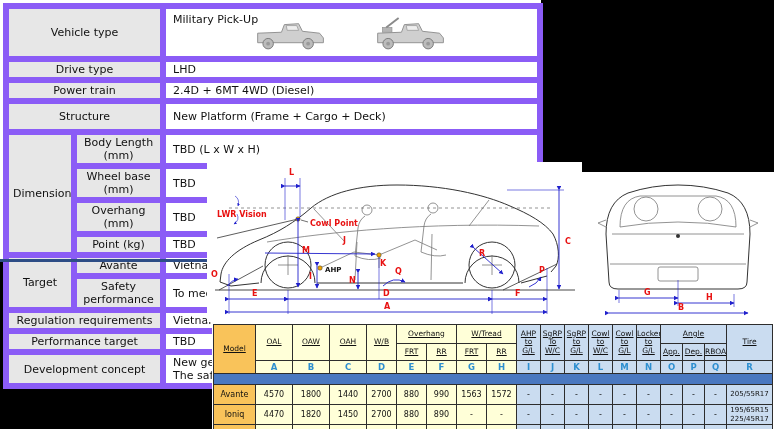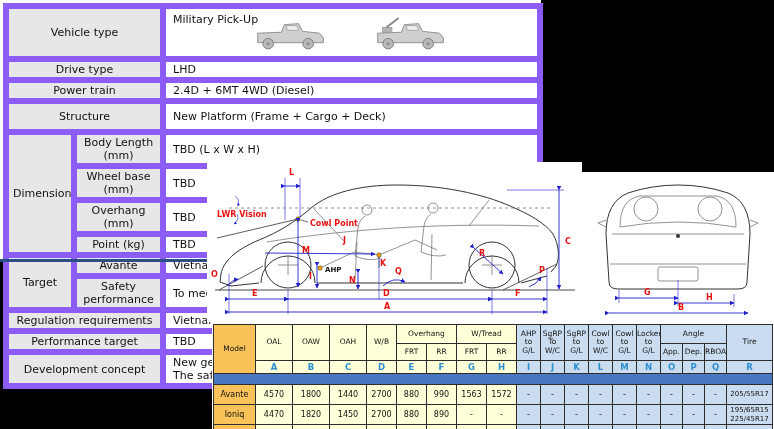--- a/index.html
+++ b/index.html
@@ -35,7 +35,7 @@
   #dim-table .cy { background:#ffffd8; }
   #dim-table .cb { background:#cadcf0; }
   #dim-table .cm { background:#f9c35a; }
-  #dim-table .th { font-size:7.5px; white-space:pre-line; line-height:1.15; }
+  #dim-table .th { font-size:7.5px; white-space:pre-line; line-height:1.15;text-decoration:underline; }
   #dim-table .lt { color:#2e8fd0; font-weight:bold; font-size:8.5px; }
   #dim-table tr.band td { background:#4a78c0; height:10px; }
   #dim-table .tire { font-size:7px; white-space:pre-line; line-height:1.15;text-align:center; }

